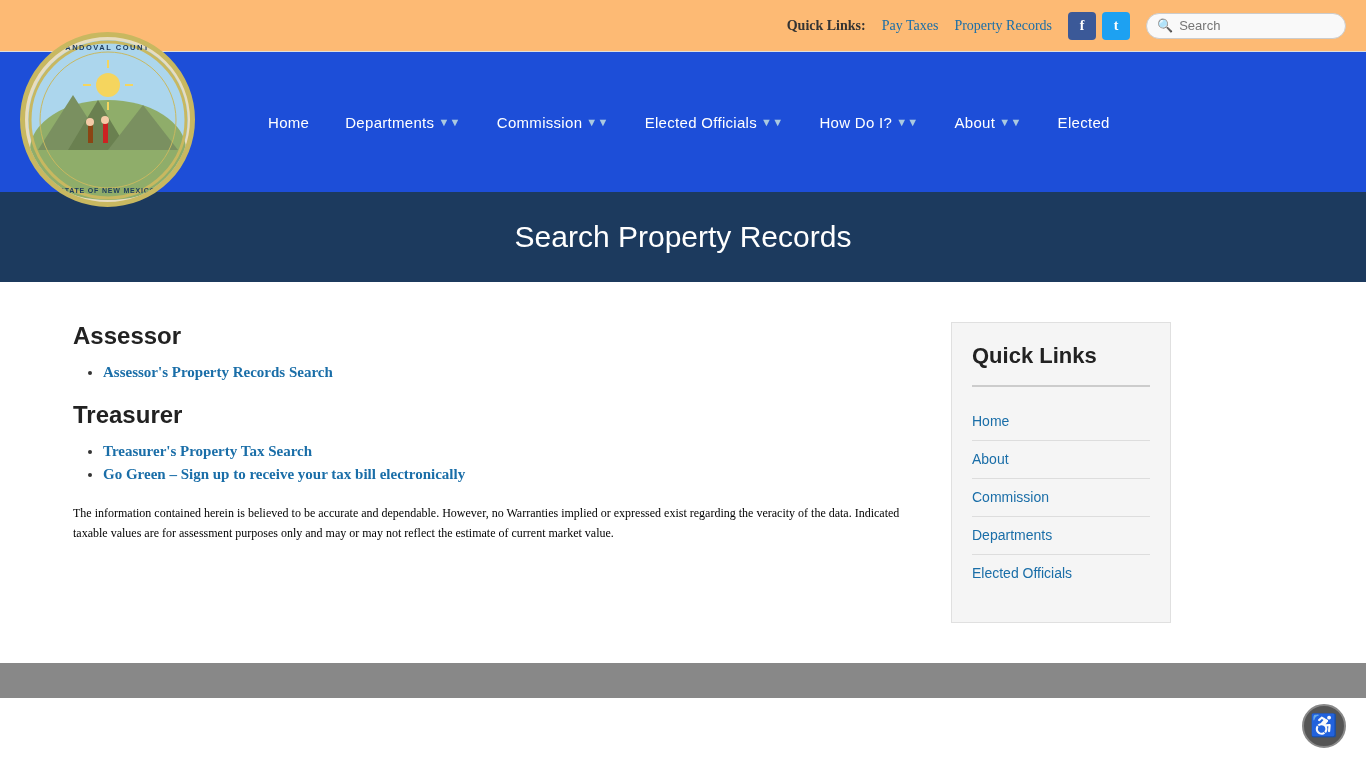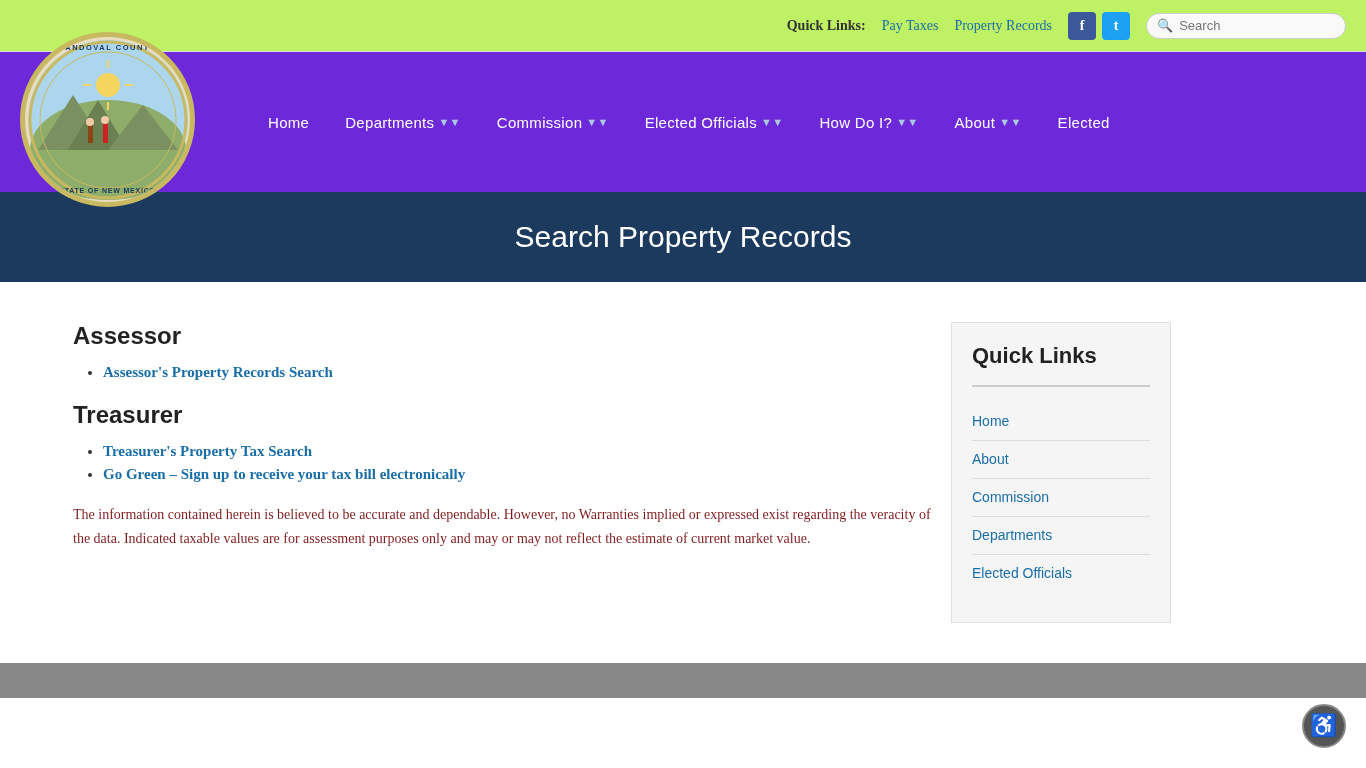--- a/index.html
+++ b/index.html
@@ -7,7 +7,7 @@
 
     
     .top-bar {
-      background: #bef264;
+      background: #fdba74;
       border-bottom: 1px solid #ddd;
       padding: 6px 20px;
       display: flex;

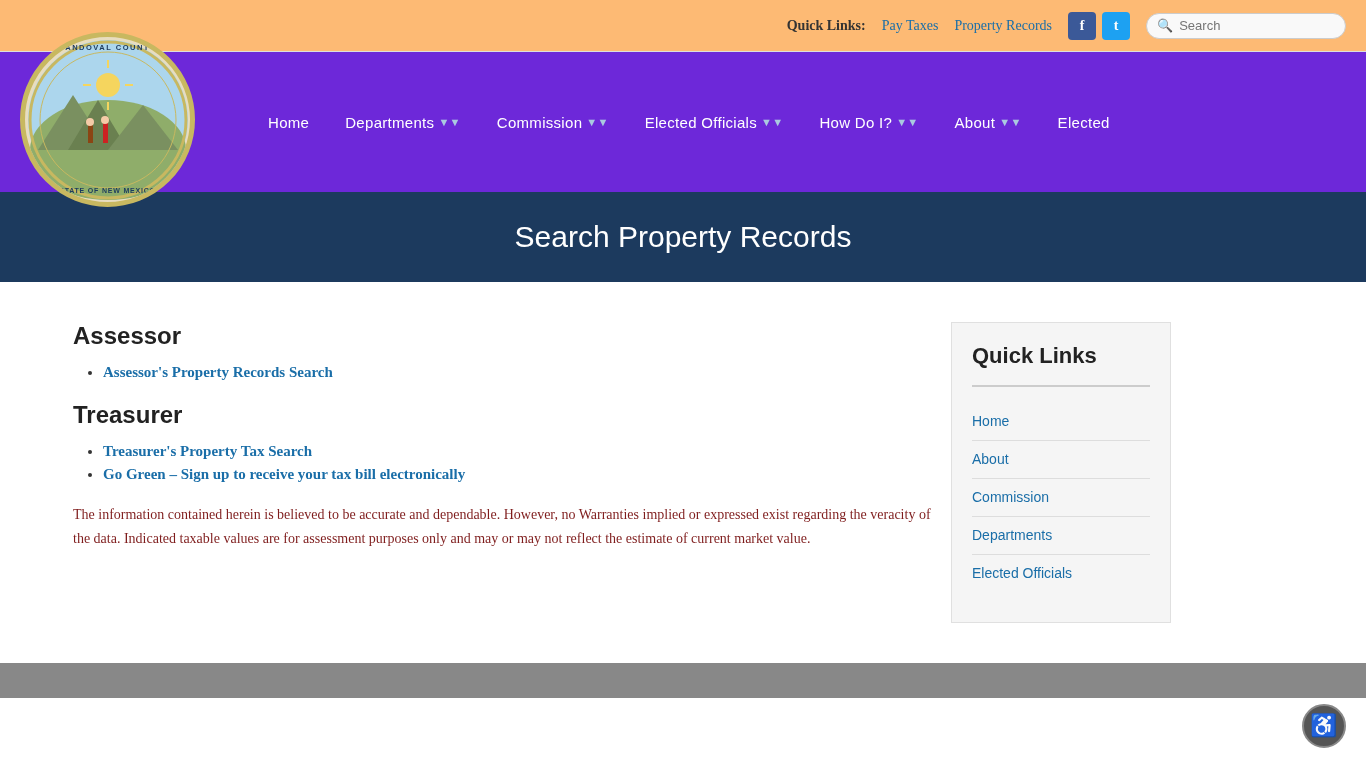--- a/index.html
+++ b/index.html
@@ -70,7 +70,7 @@
 
     
     .header {
-      background: #6d28d9;
+      background: #1d4ed8;
       display: flex;
       align-items: center;
       padding: 0 20px;

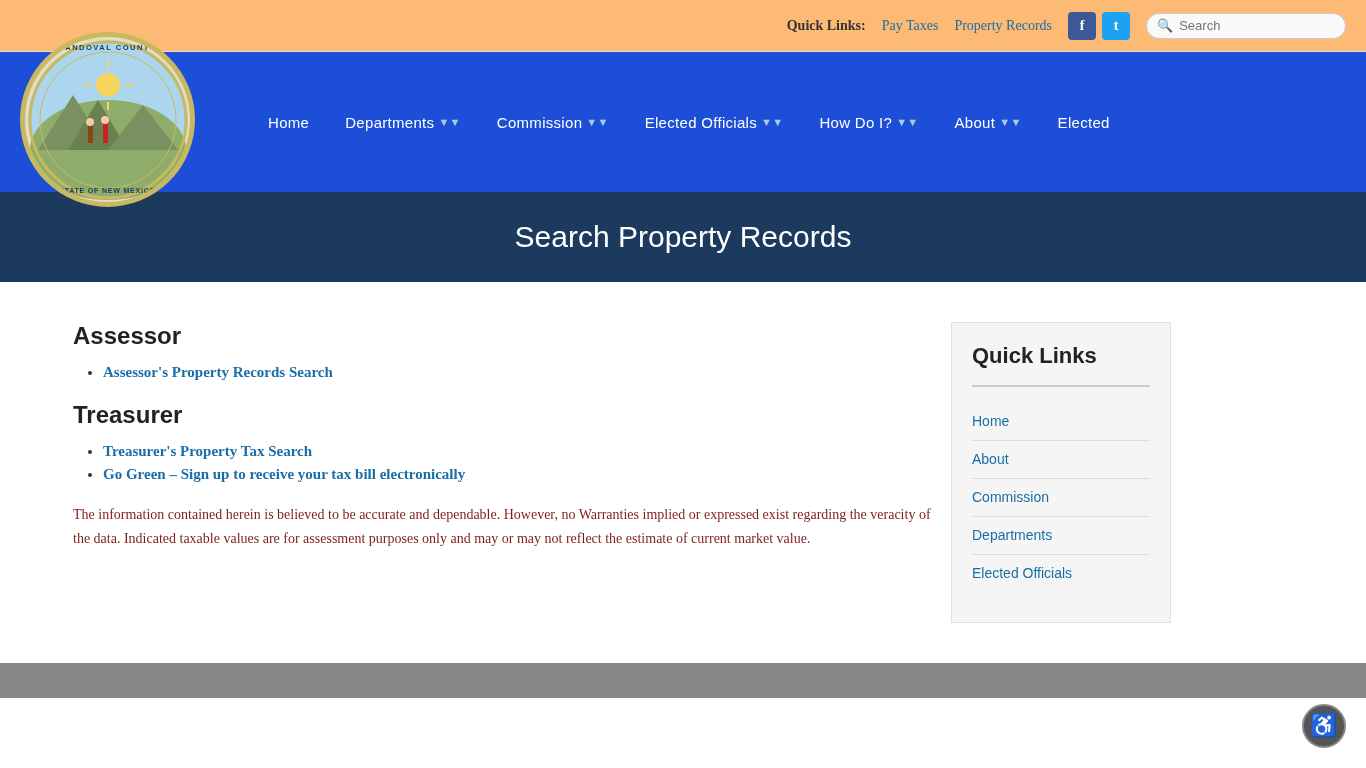--- a/index.html
+++ b/index.html
@@ -161,8 +161,8 @@
       cursor: pointer;
     }
     .disclaimer-text {
-      font-size: 14px;
-      color: #7f1d1d;
+      font-size: 12px;
+      color: #000000;
       line-height: 1.7;
       margin-top: 18px;
     }

